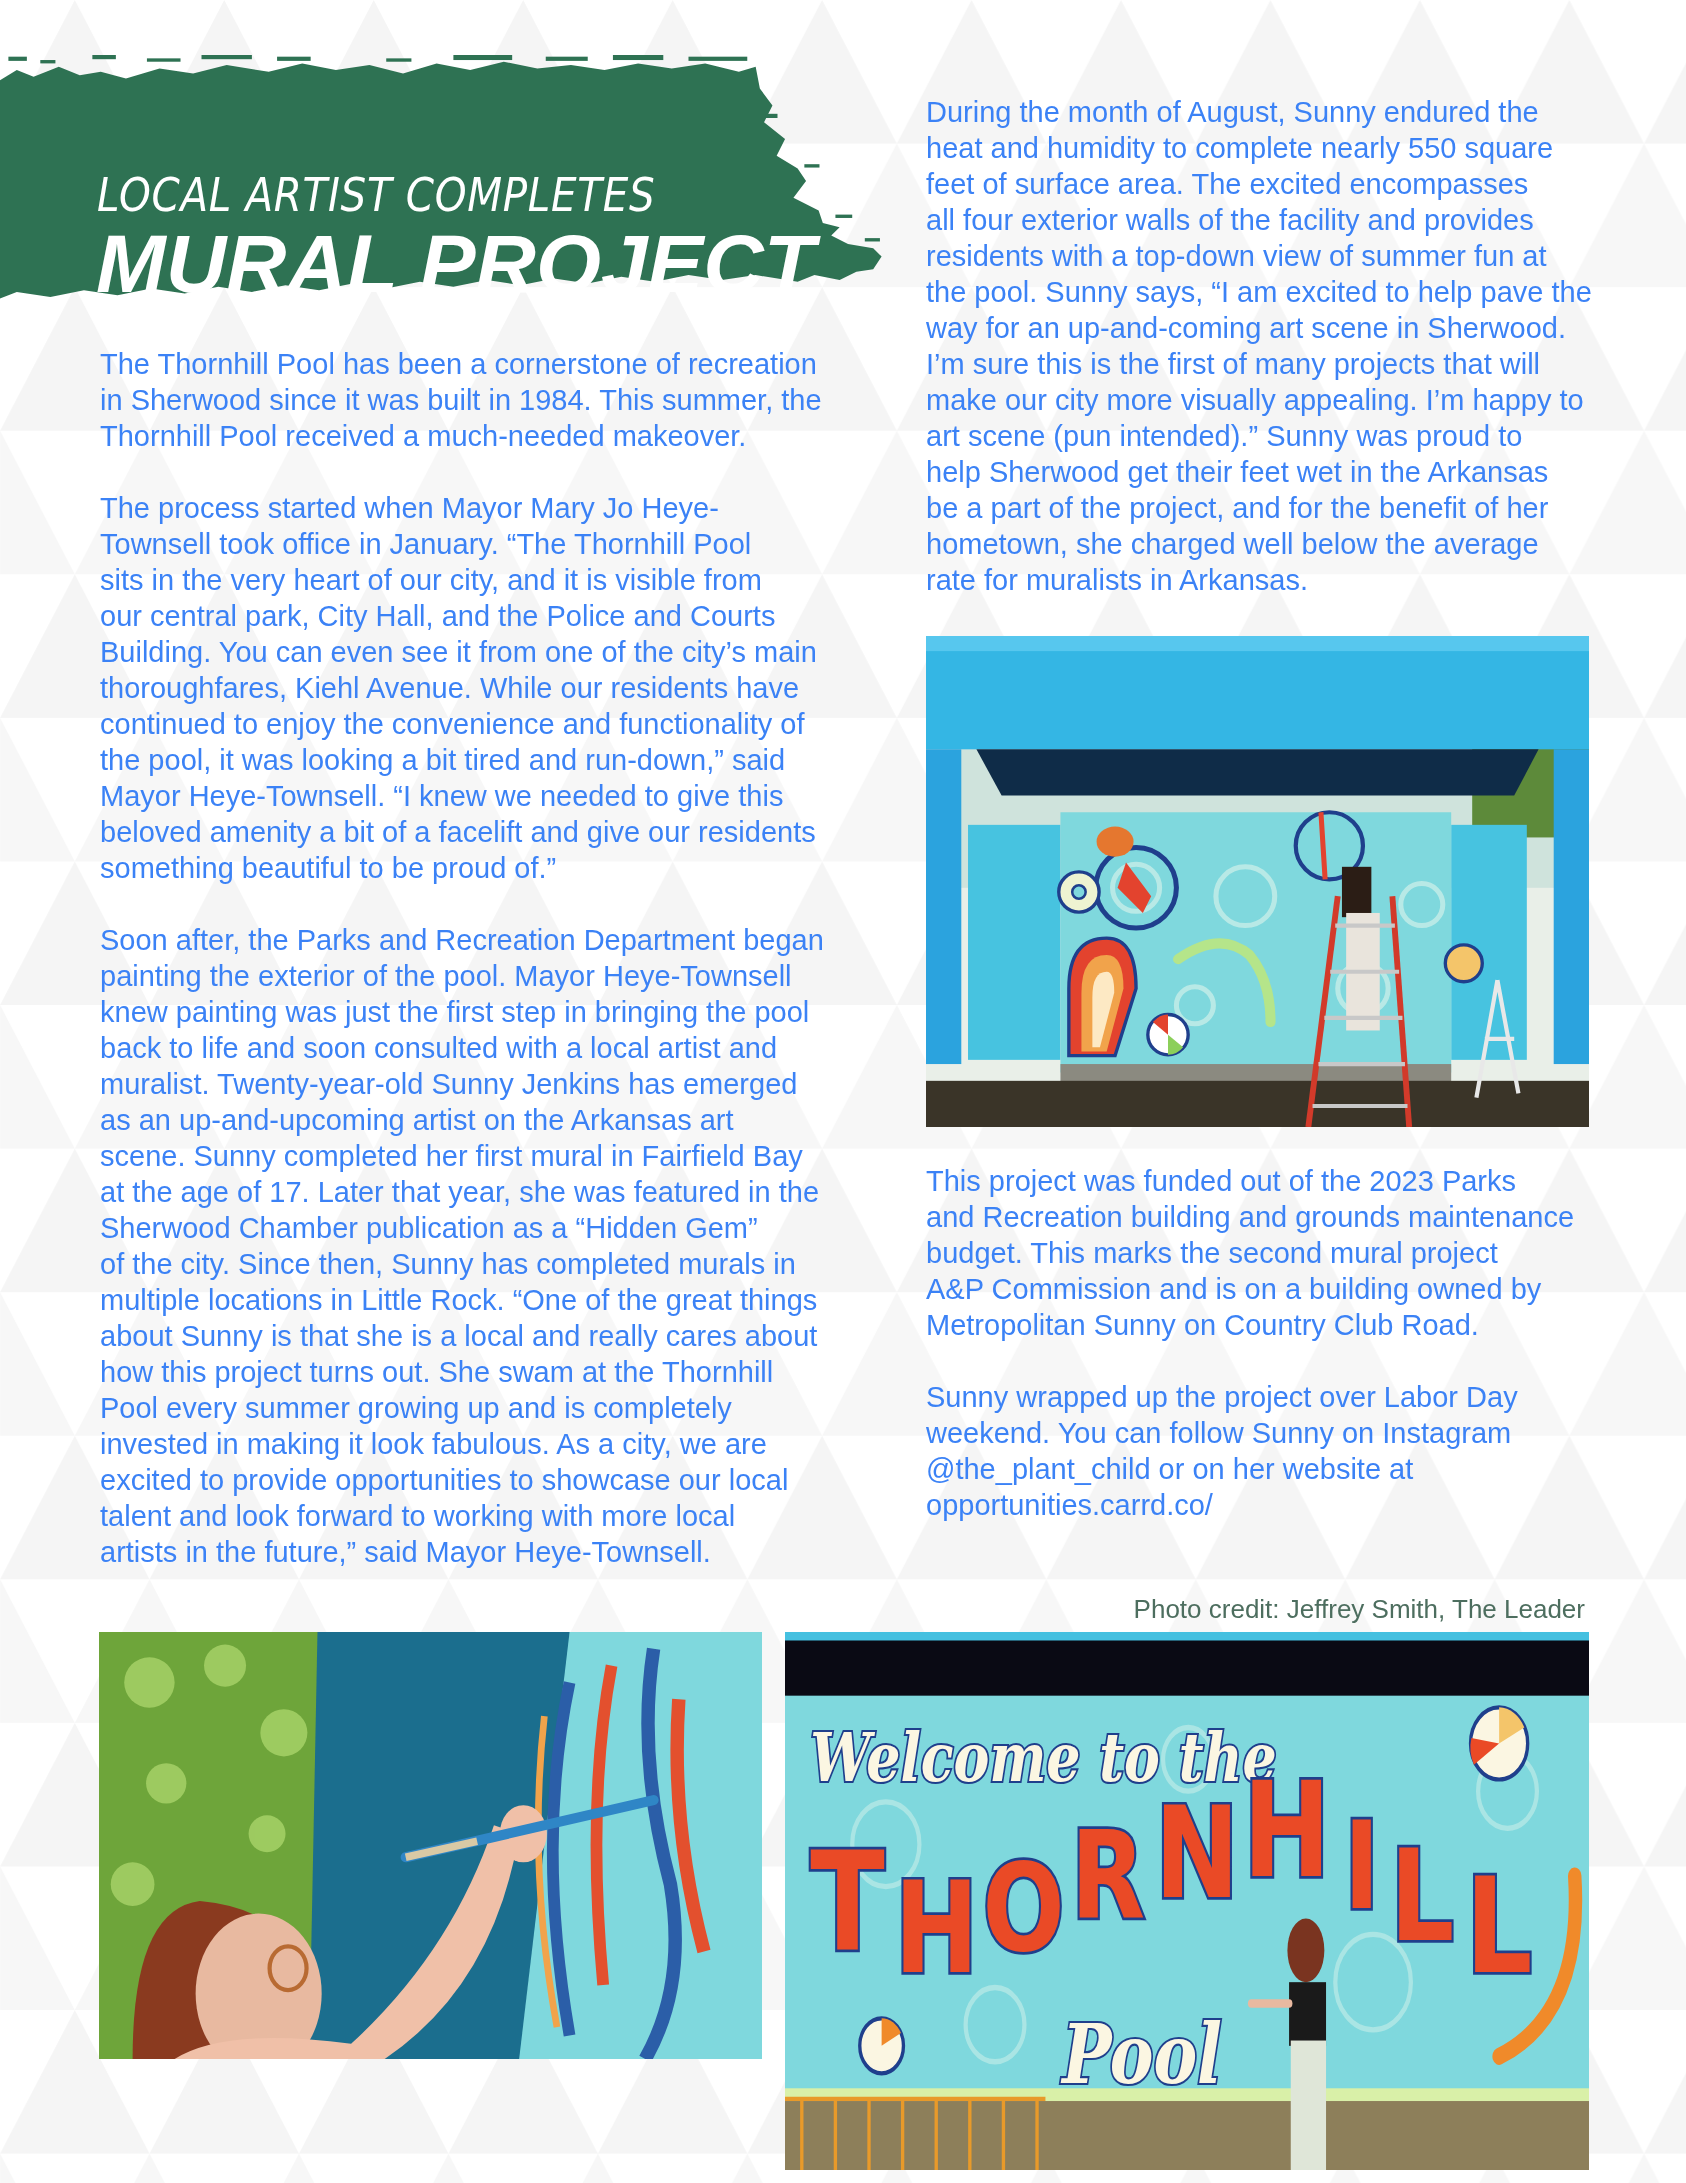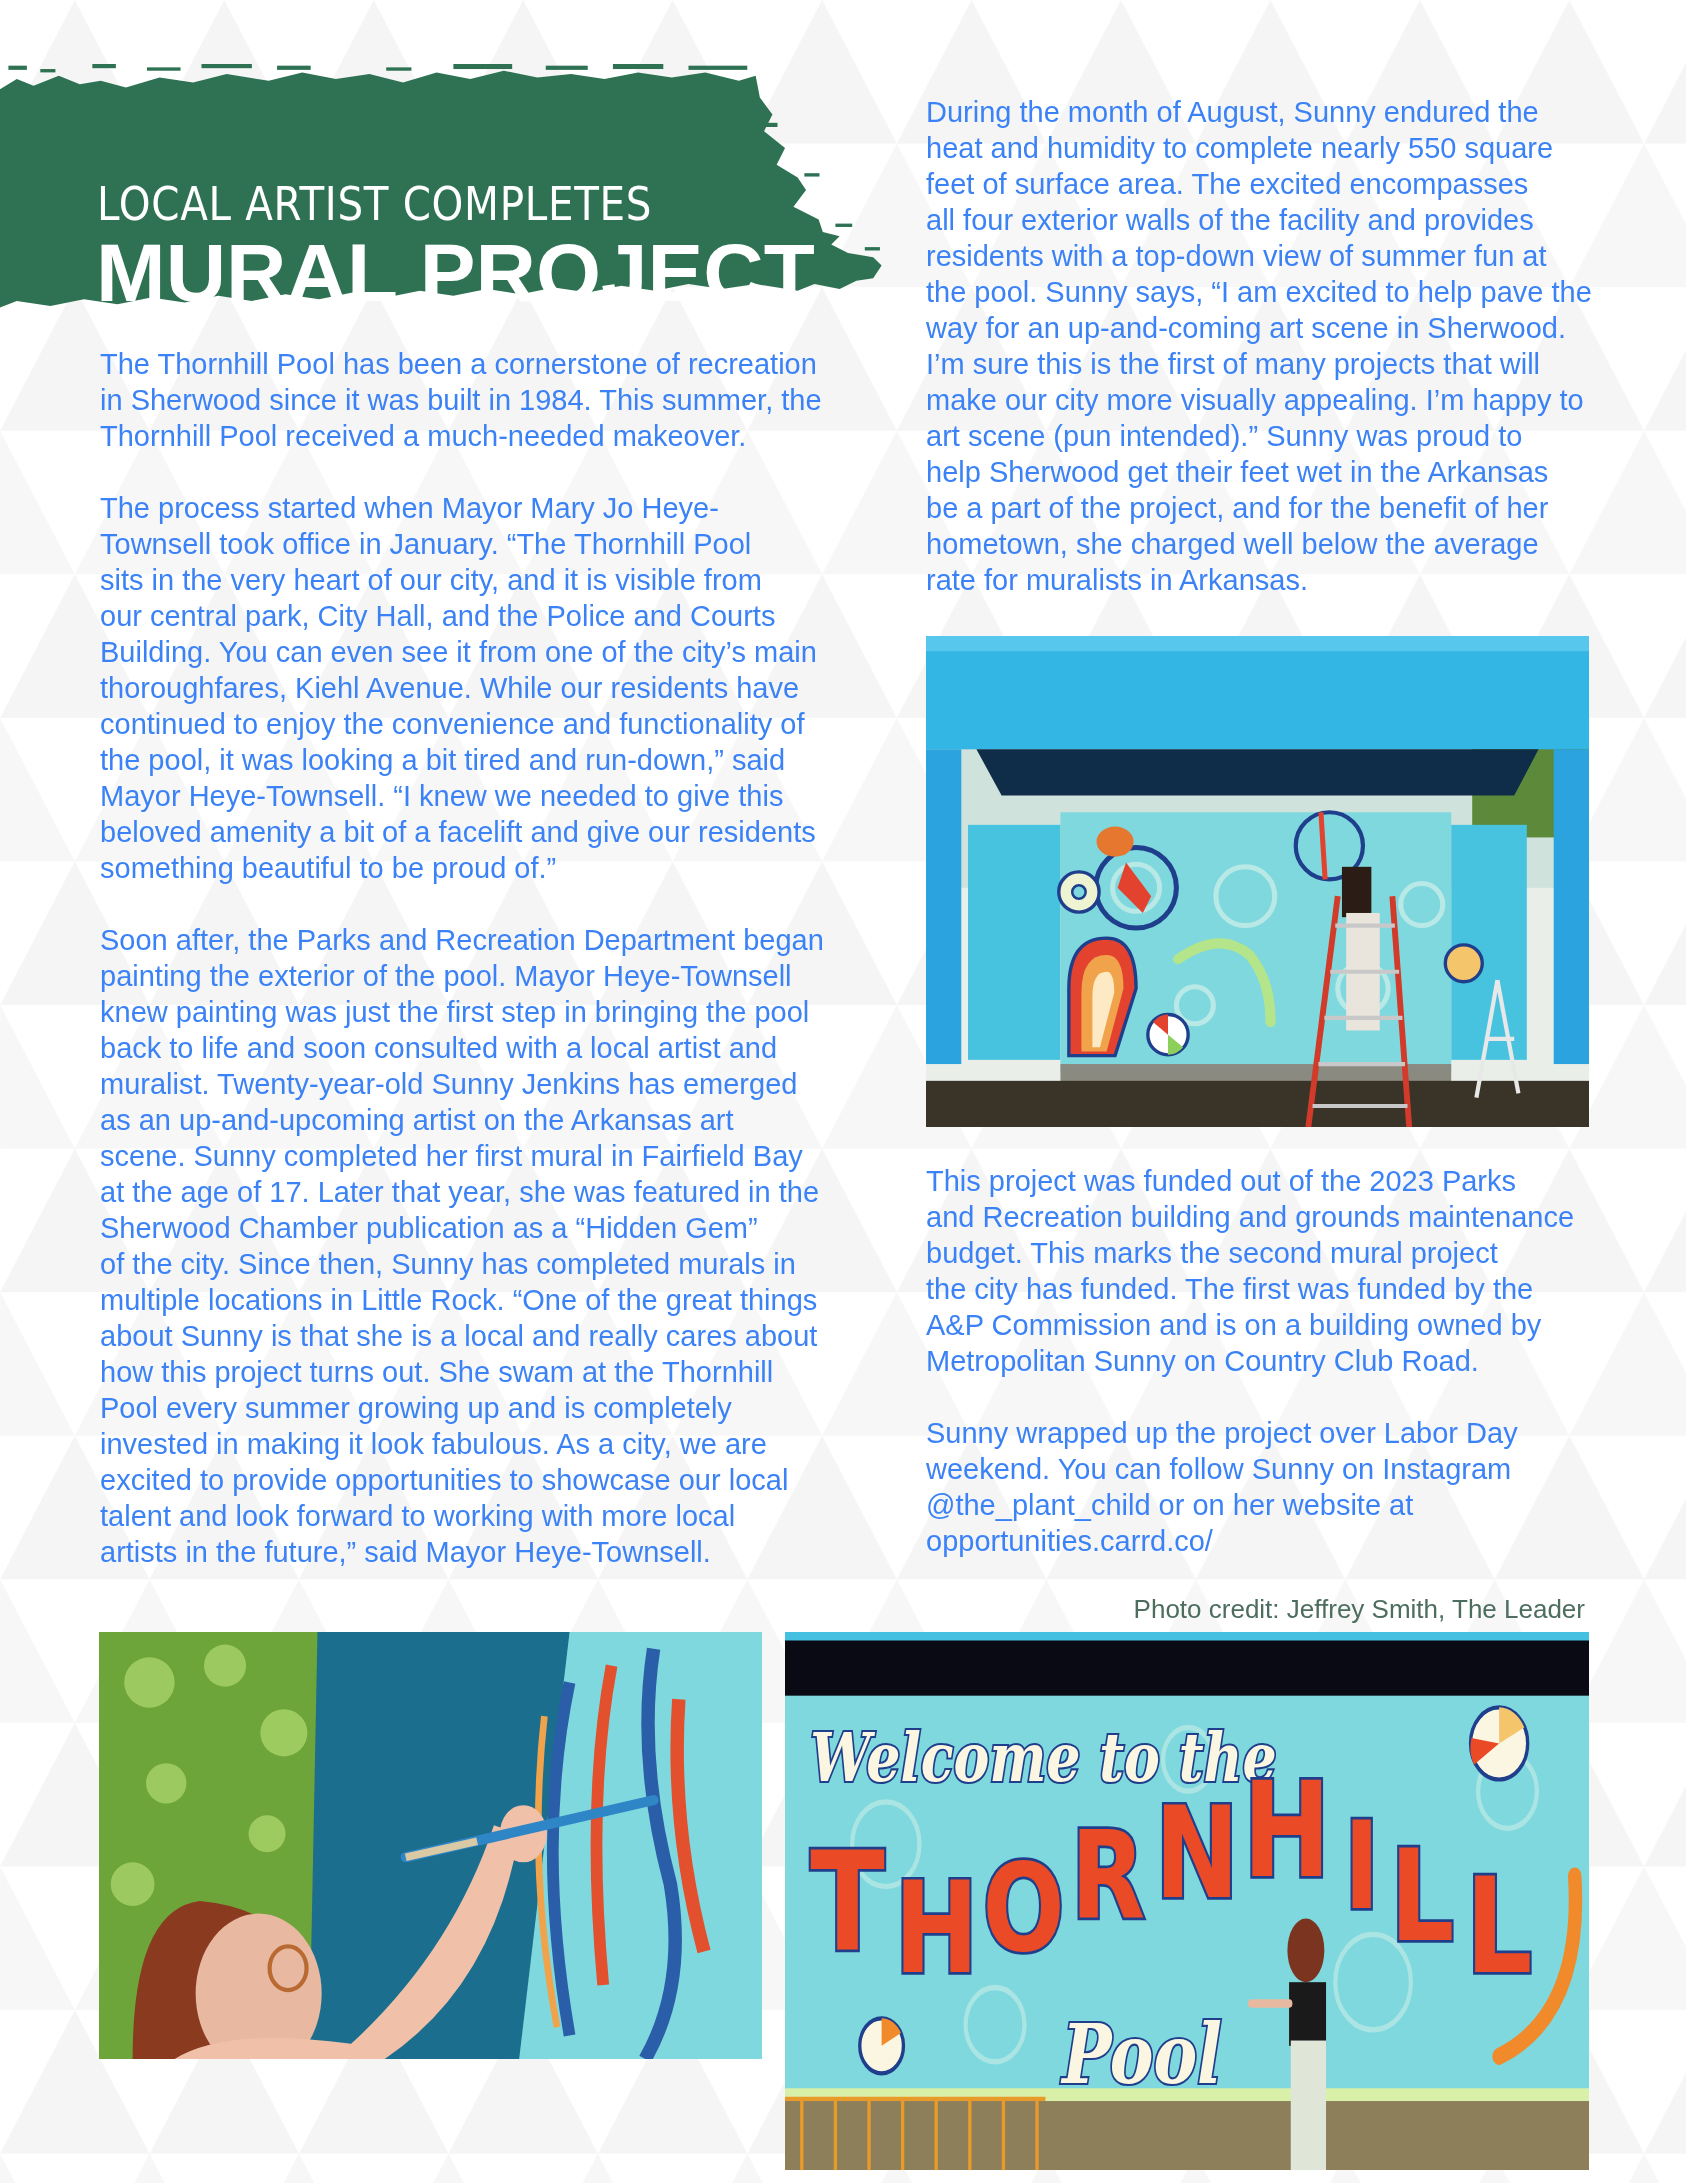--- a/index.html
+++ b/index.html
@@ -13,7 +13,7 @@
   .page { position: absolute; inset: 0; z-index: 1; }
 
   
-  .banner { position: absolute; left: 0; top: 64px; width: 890px; height: 252px; }
+  .banner { position: absolute; left: 0; top: 55px; width: 890px; height: 252px; font-style: italic; }
   .banner svg { position: absolute; left: 0; top: 0; width: 890px; height: 252px; }
   .kicker {
     position: absolute; left: 97px; top: 116px;

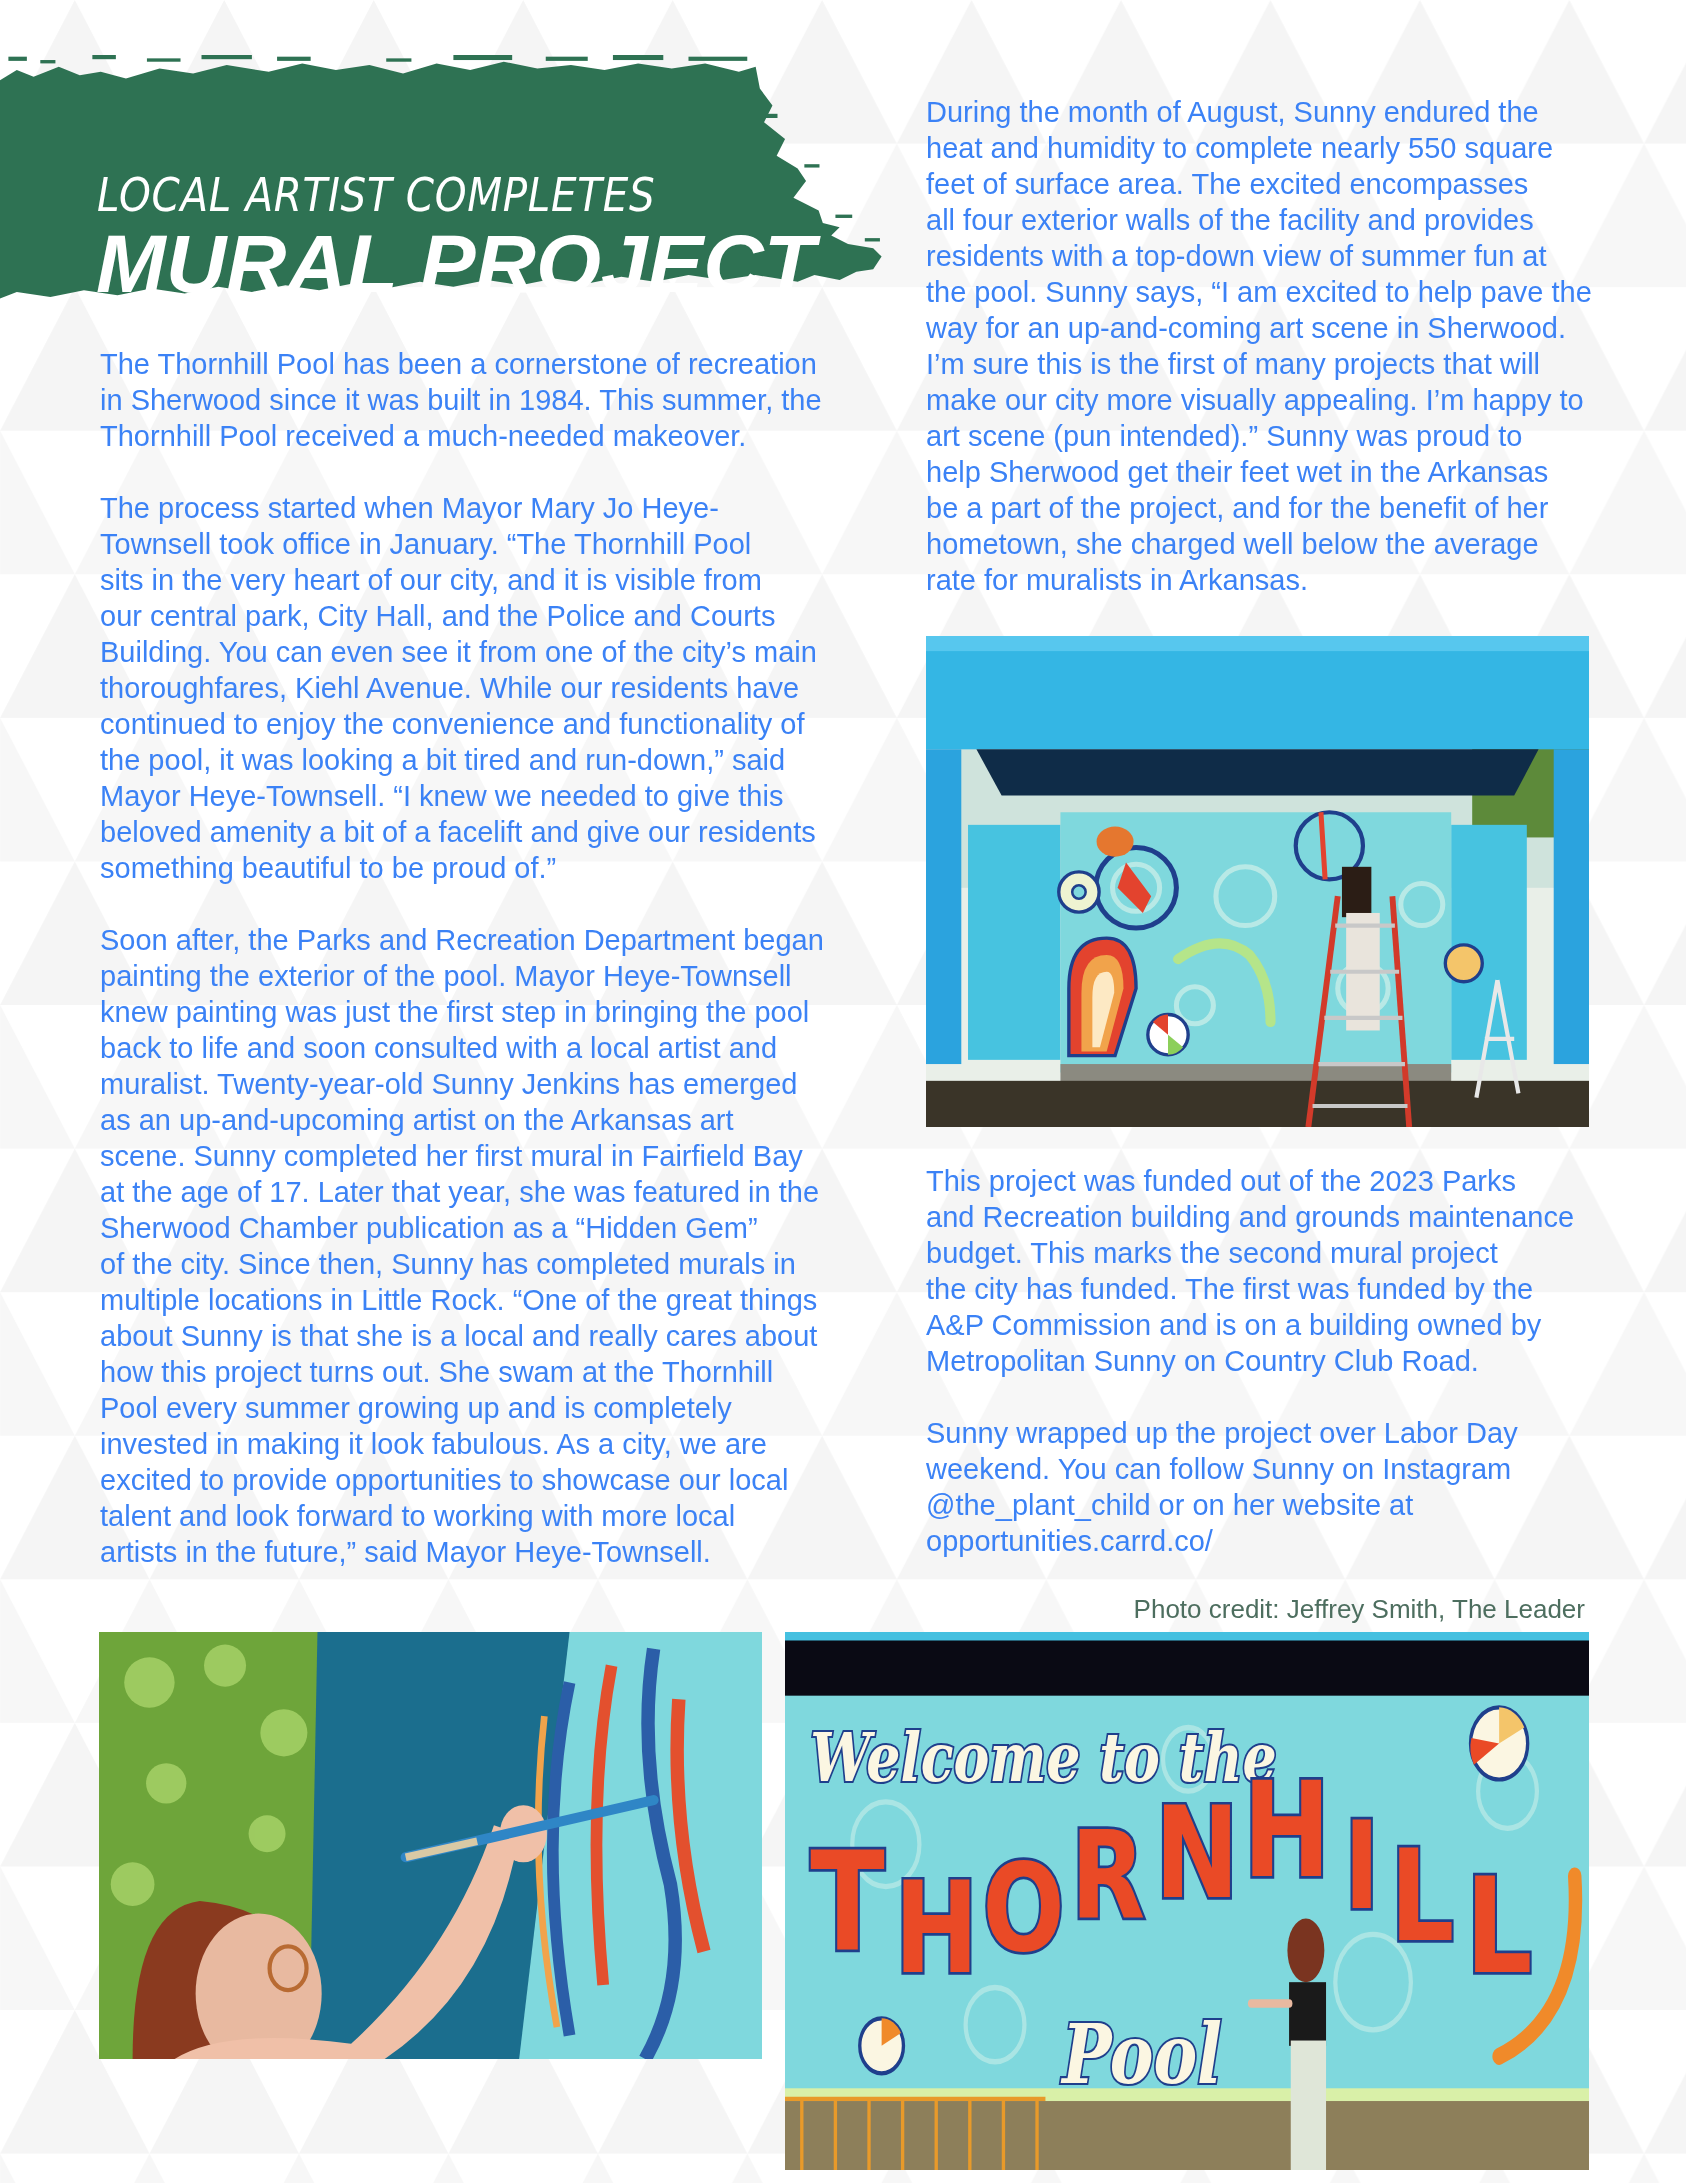--- a/index.html
+++ b/index.html
@@ -235,7 +235,6 @@
       <div class="line">This project was funded out of the 2023 Parks</div>
       <div class="line">and Recreation building and grounds maintenance</div>
       <div class="line">budget. This marks the second mural project</div>
-      <div class="line">the city has funded. The first was funded by the</div>
       <div class="line">A&amp;P Commission and is on a building owned by</div>
       <div class="line">Metropolitan Sunny on Country Club Road.</div>
     </div>

